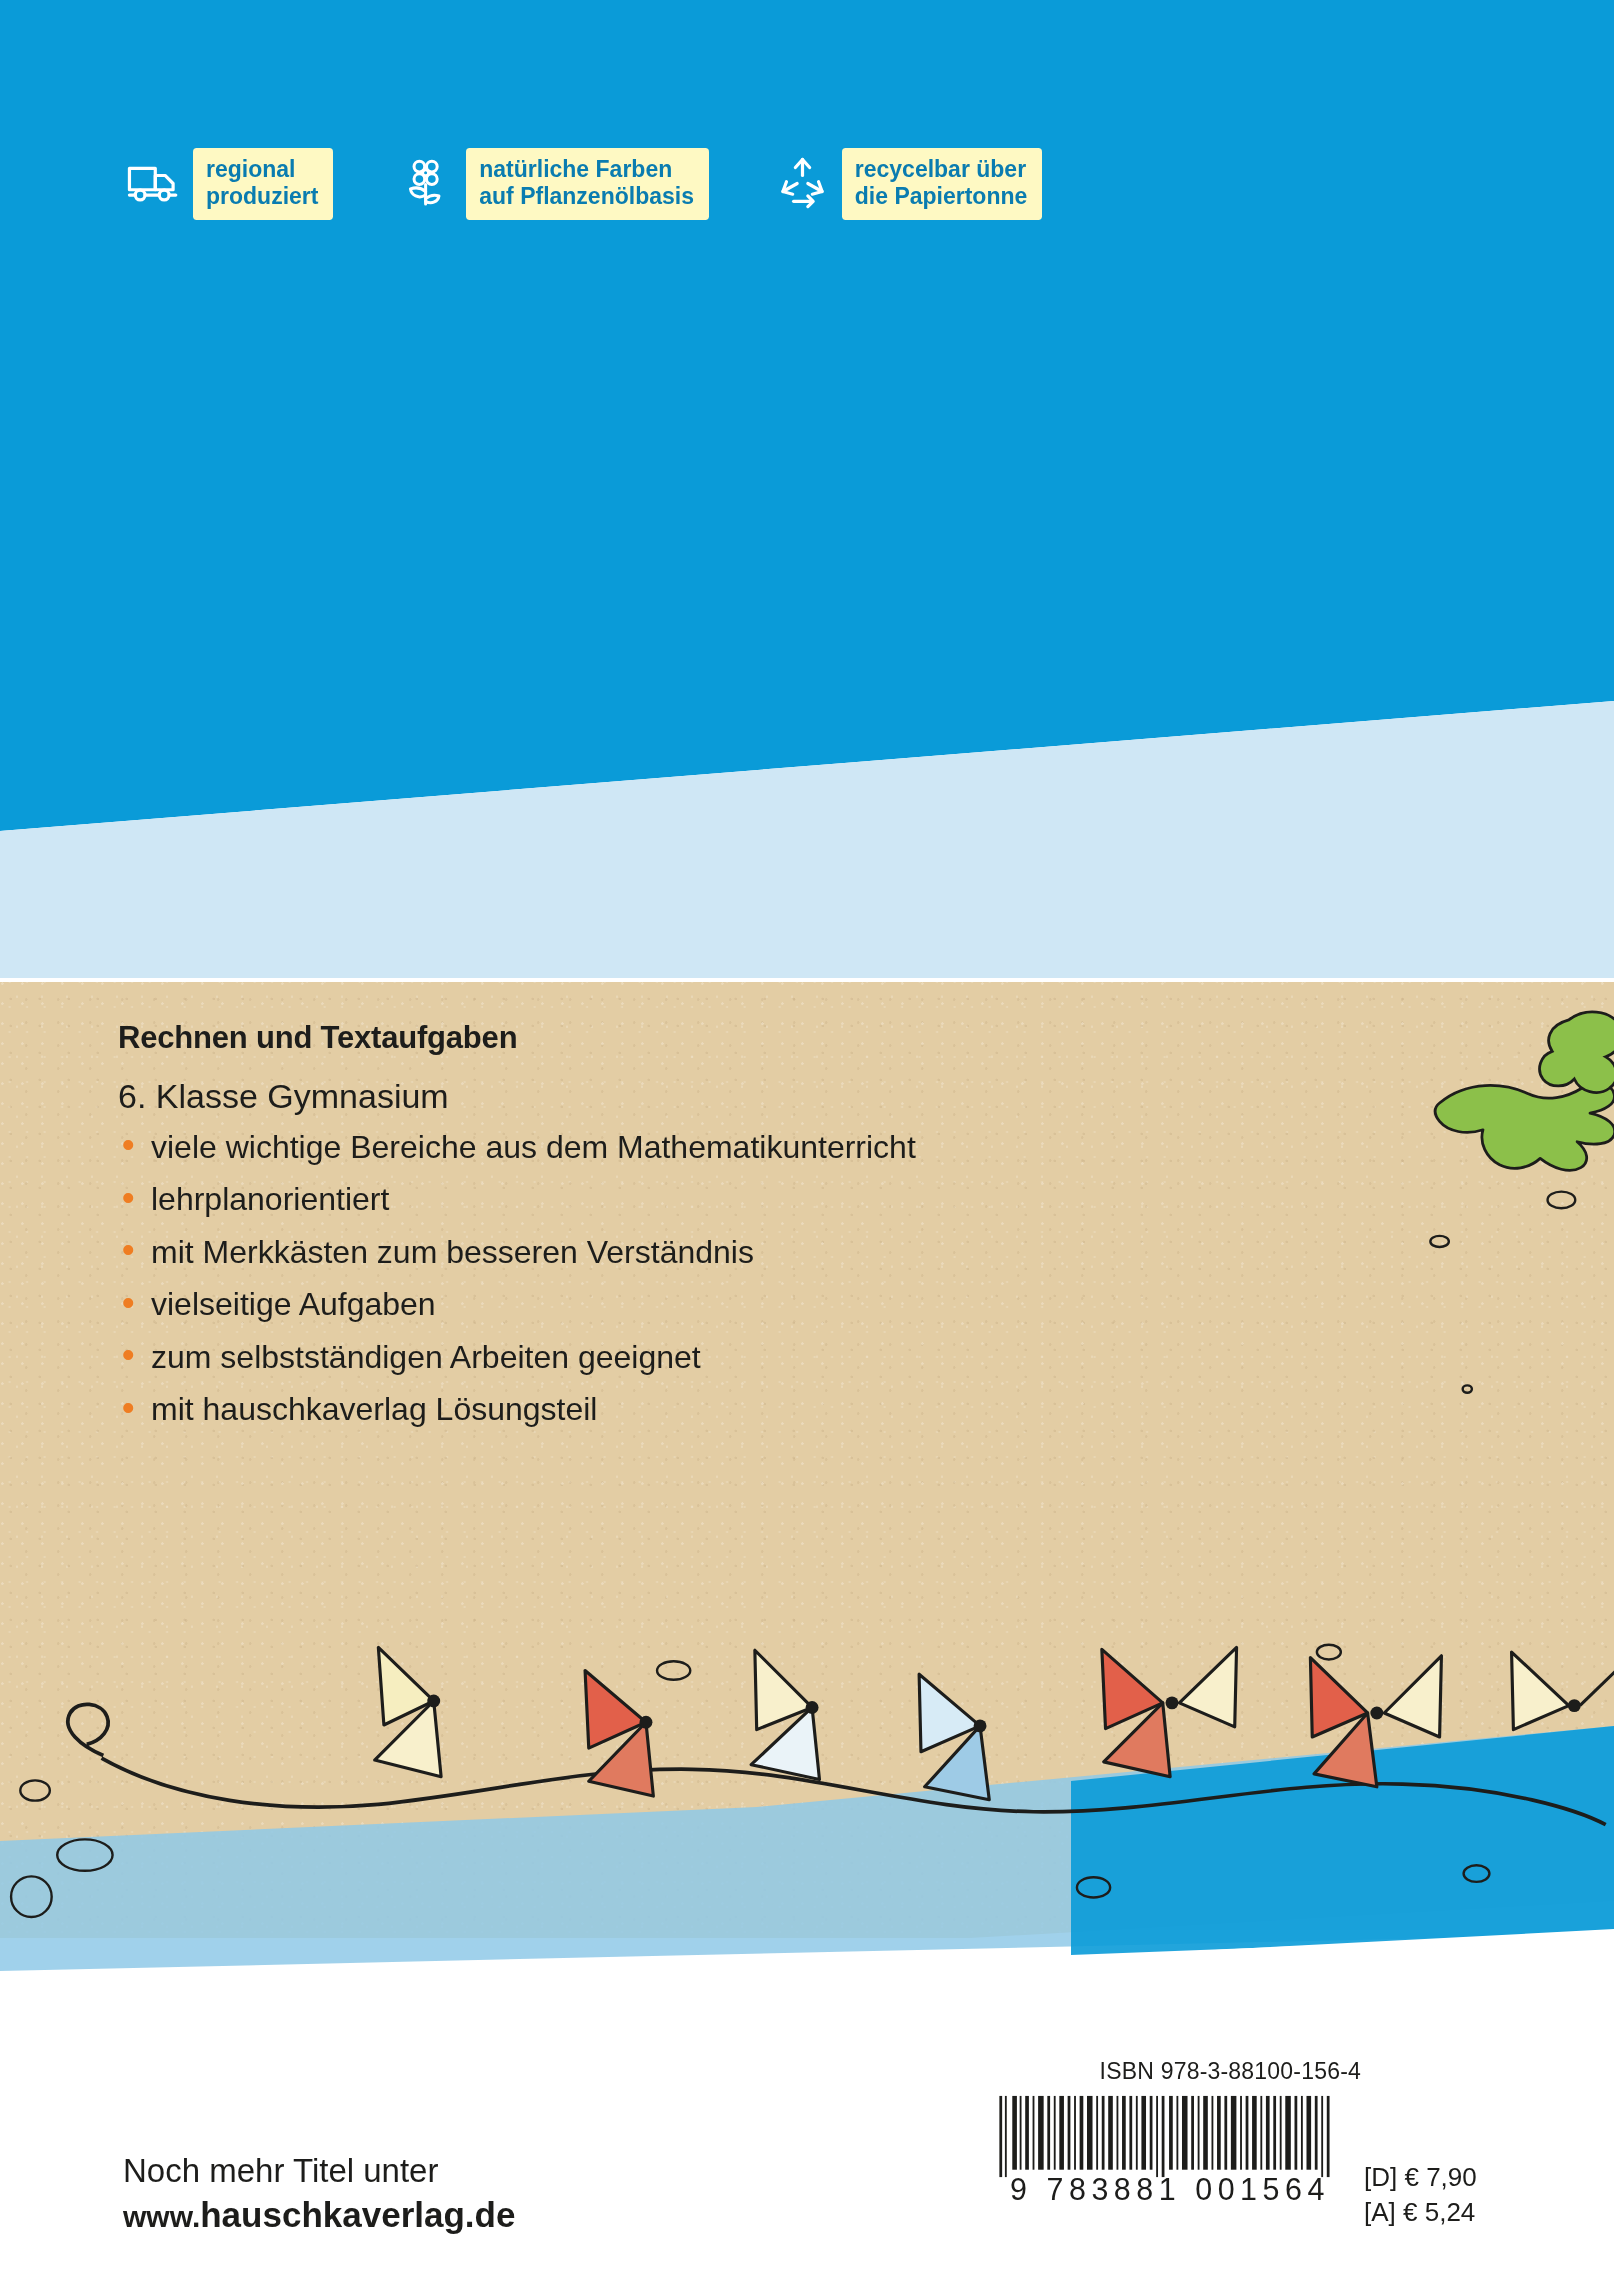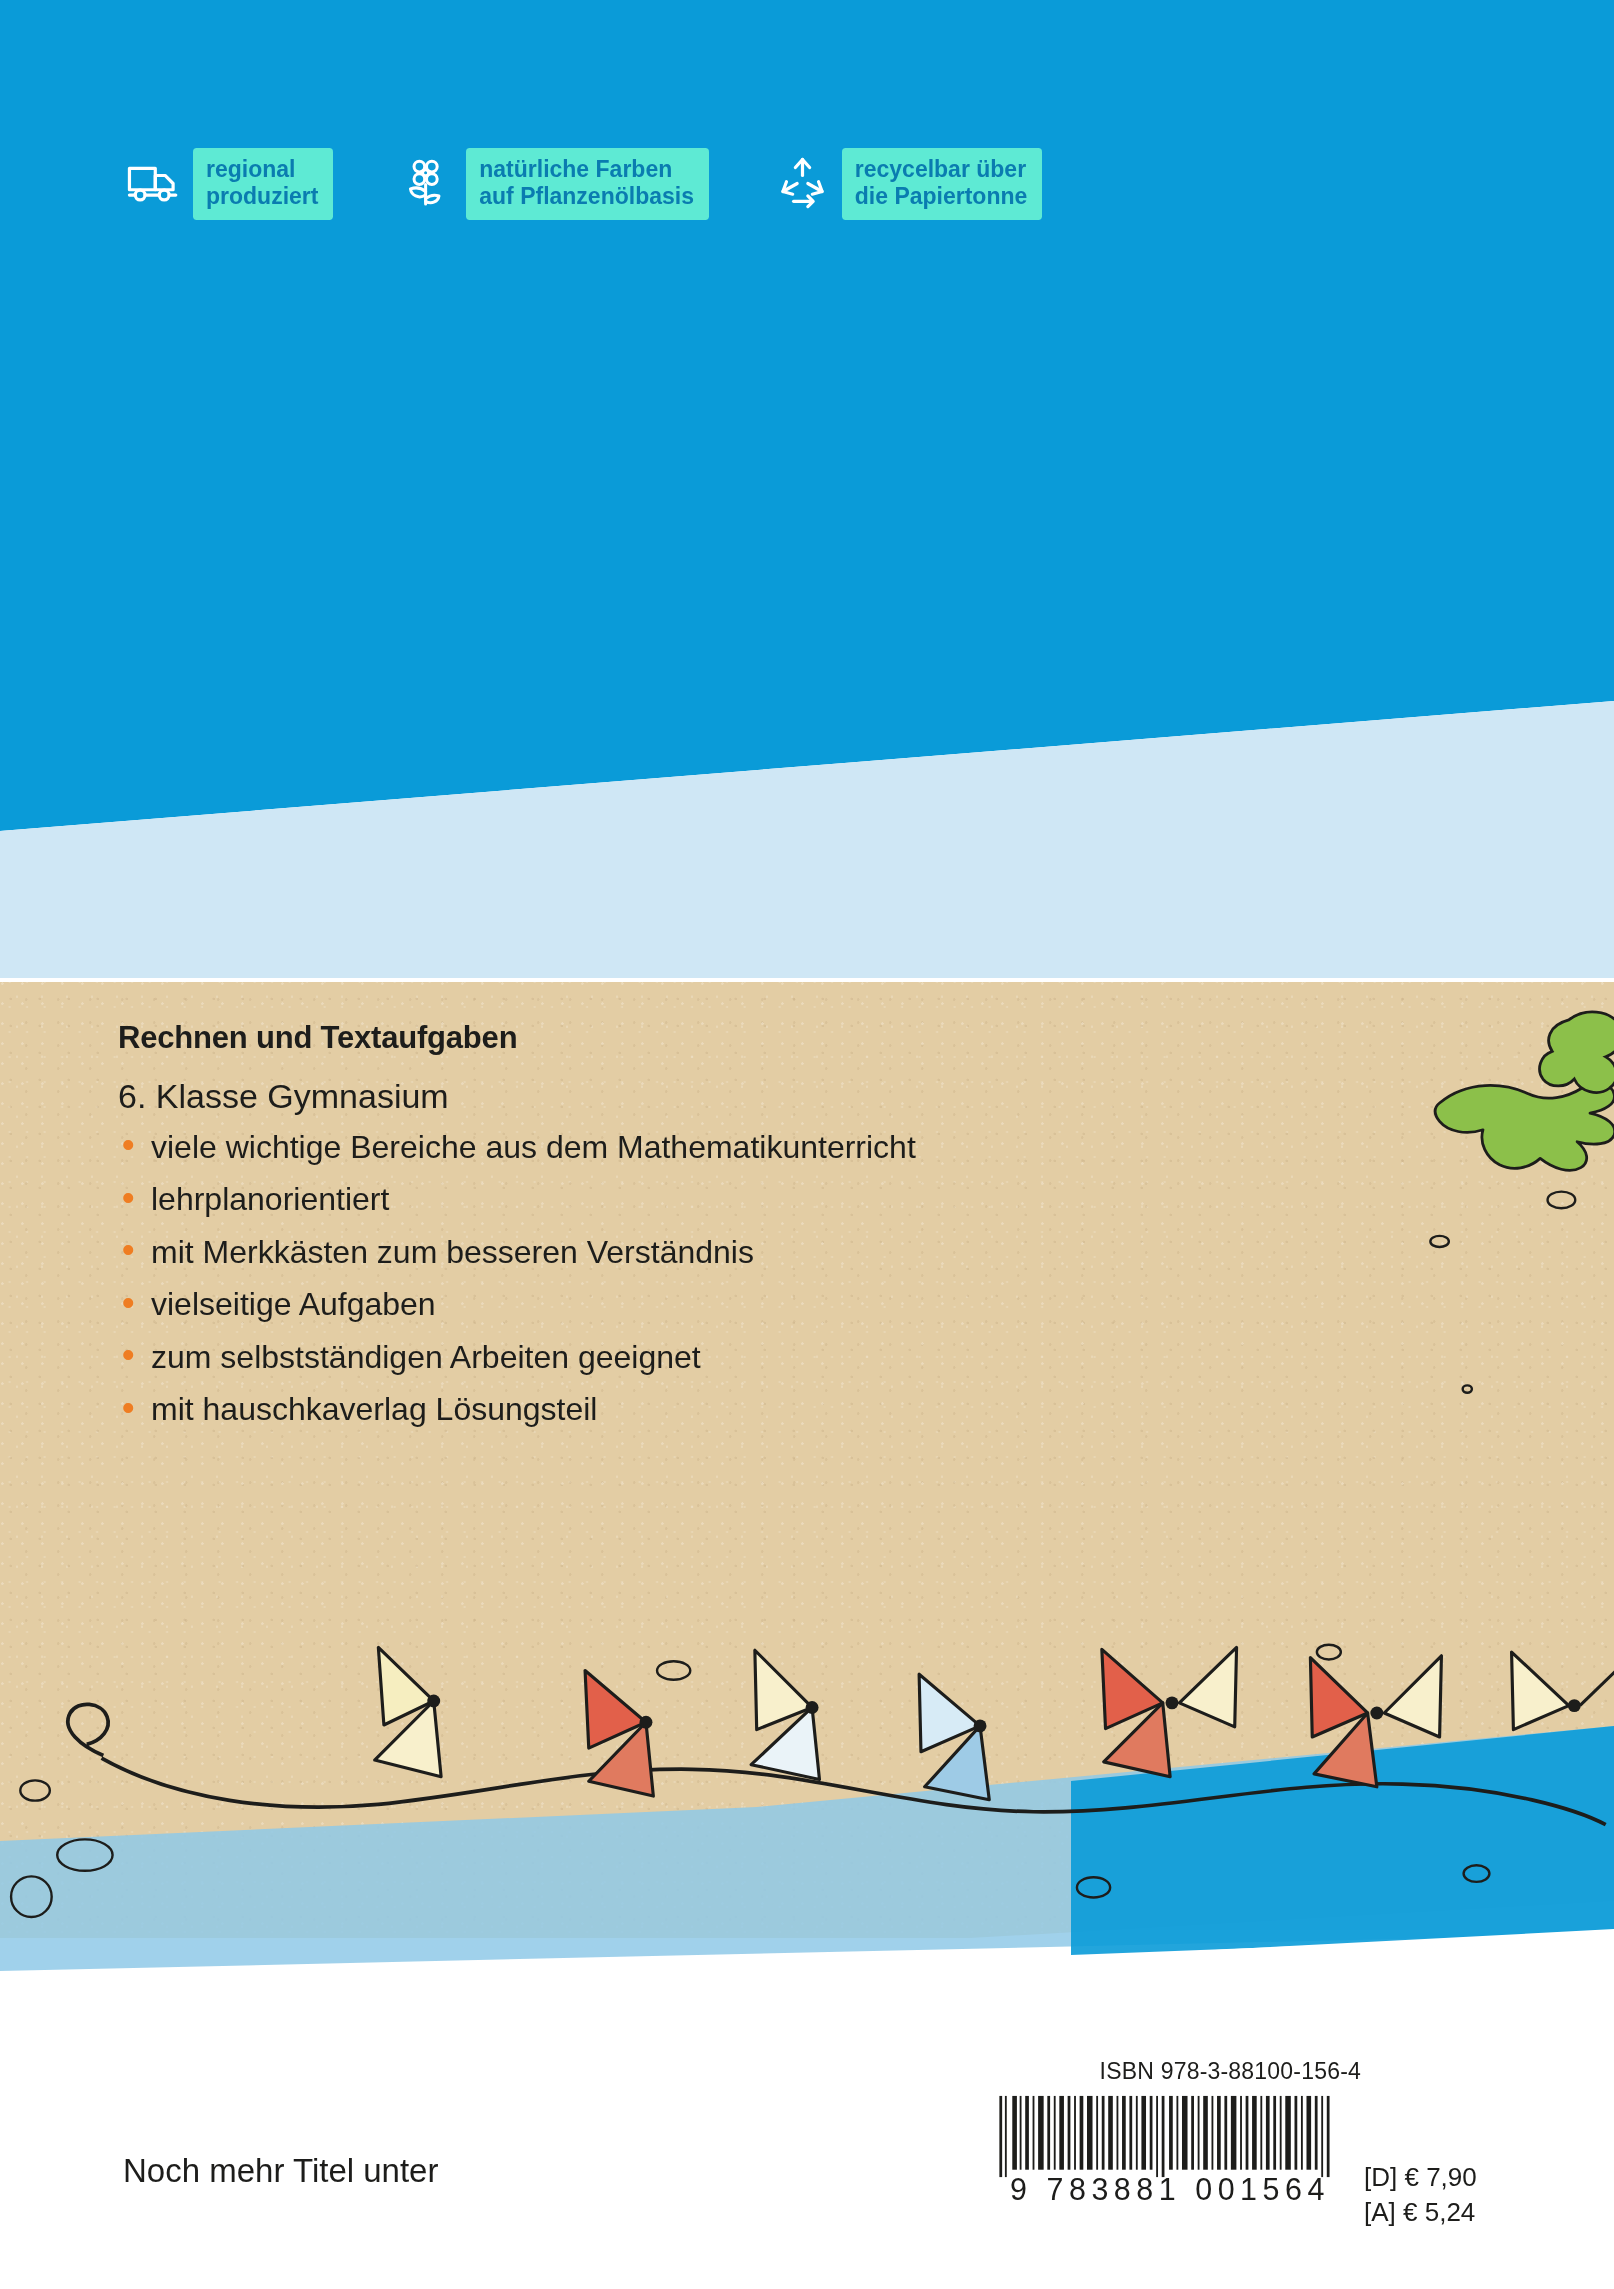--- a/index.html
+++ b/index.html
@@ -105,7 +105,7 @@
     display: block;
   }
   .badge-text {
-    background: #5eead4;
+    background: #fef9c3;
     color: #0a7cb0;
     font-weight: bold;
     font-size: 23px;

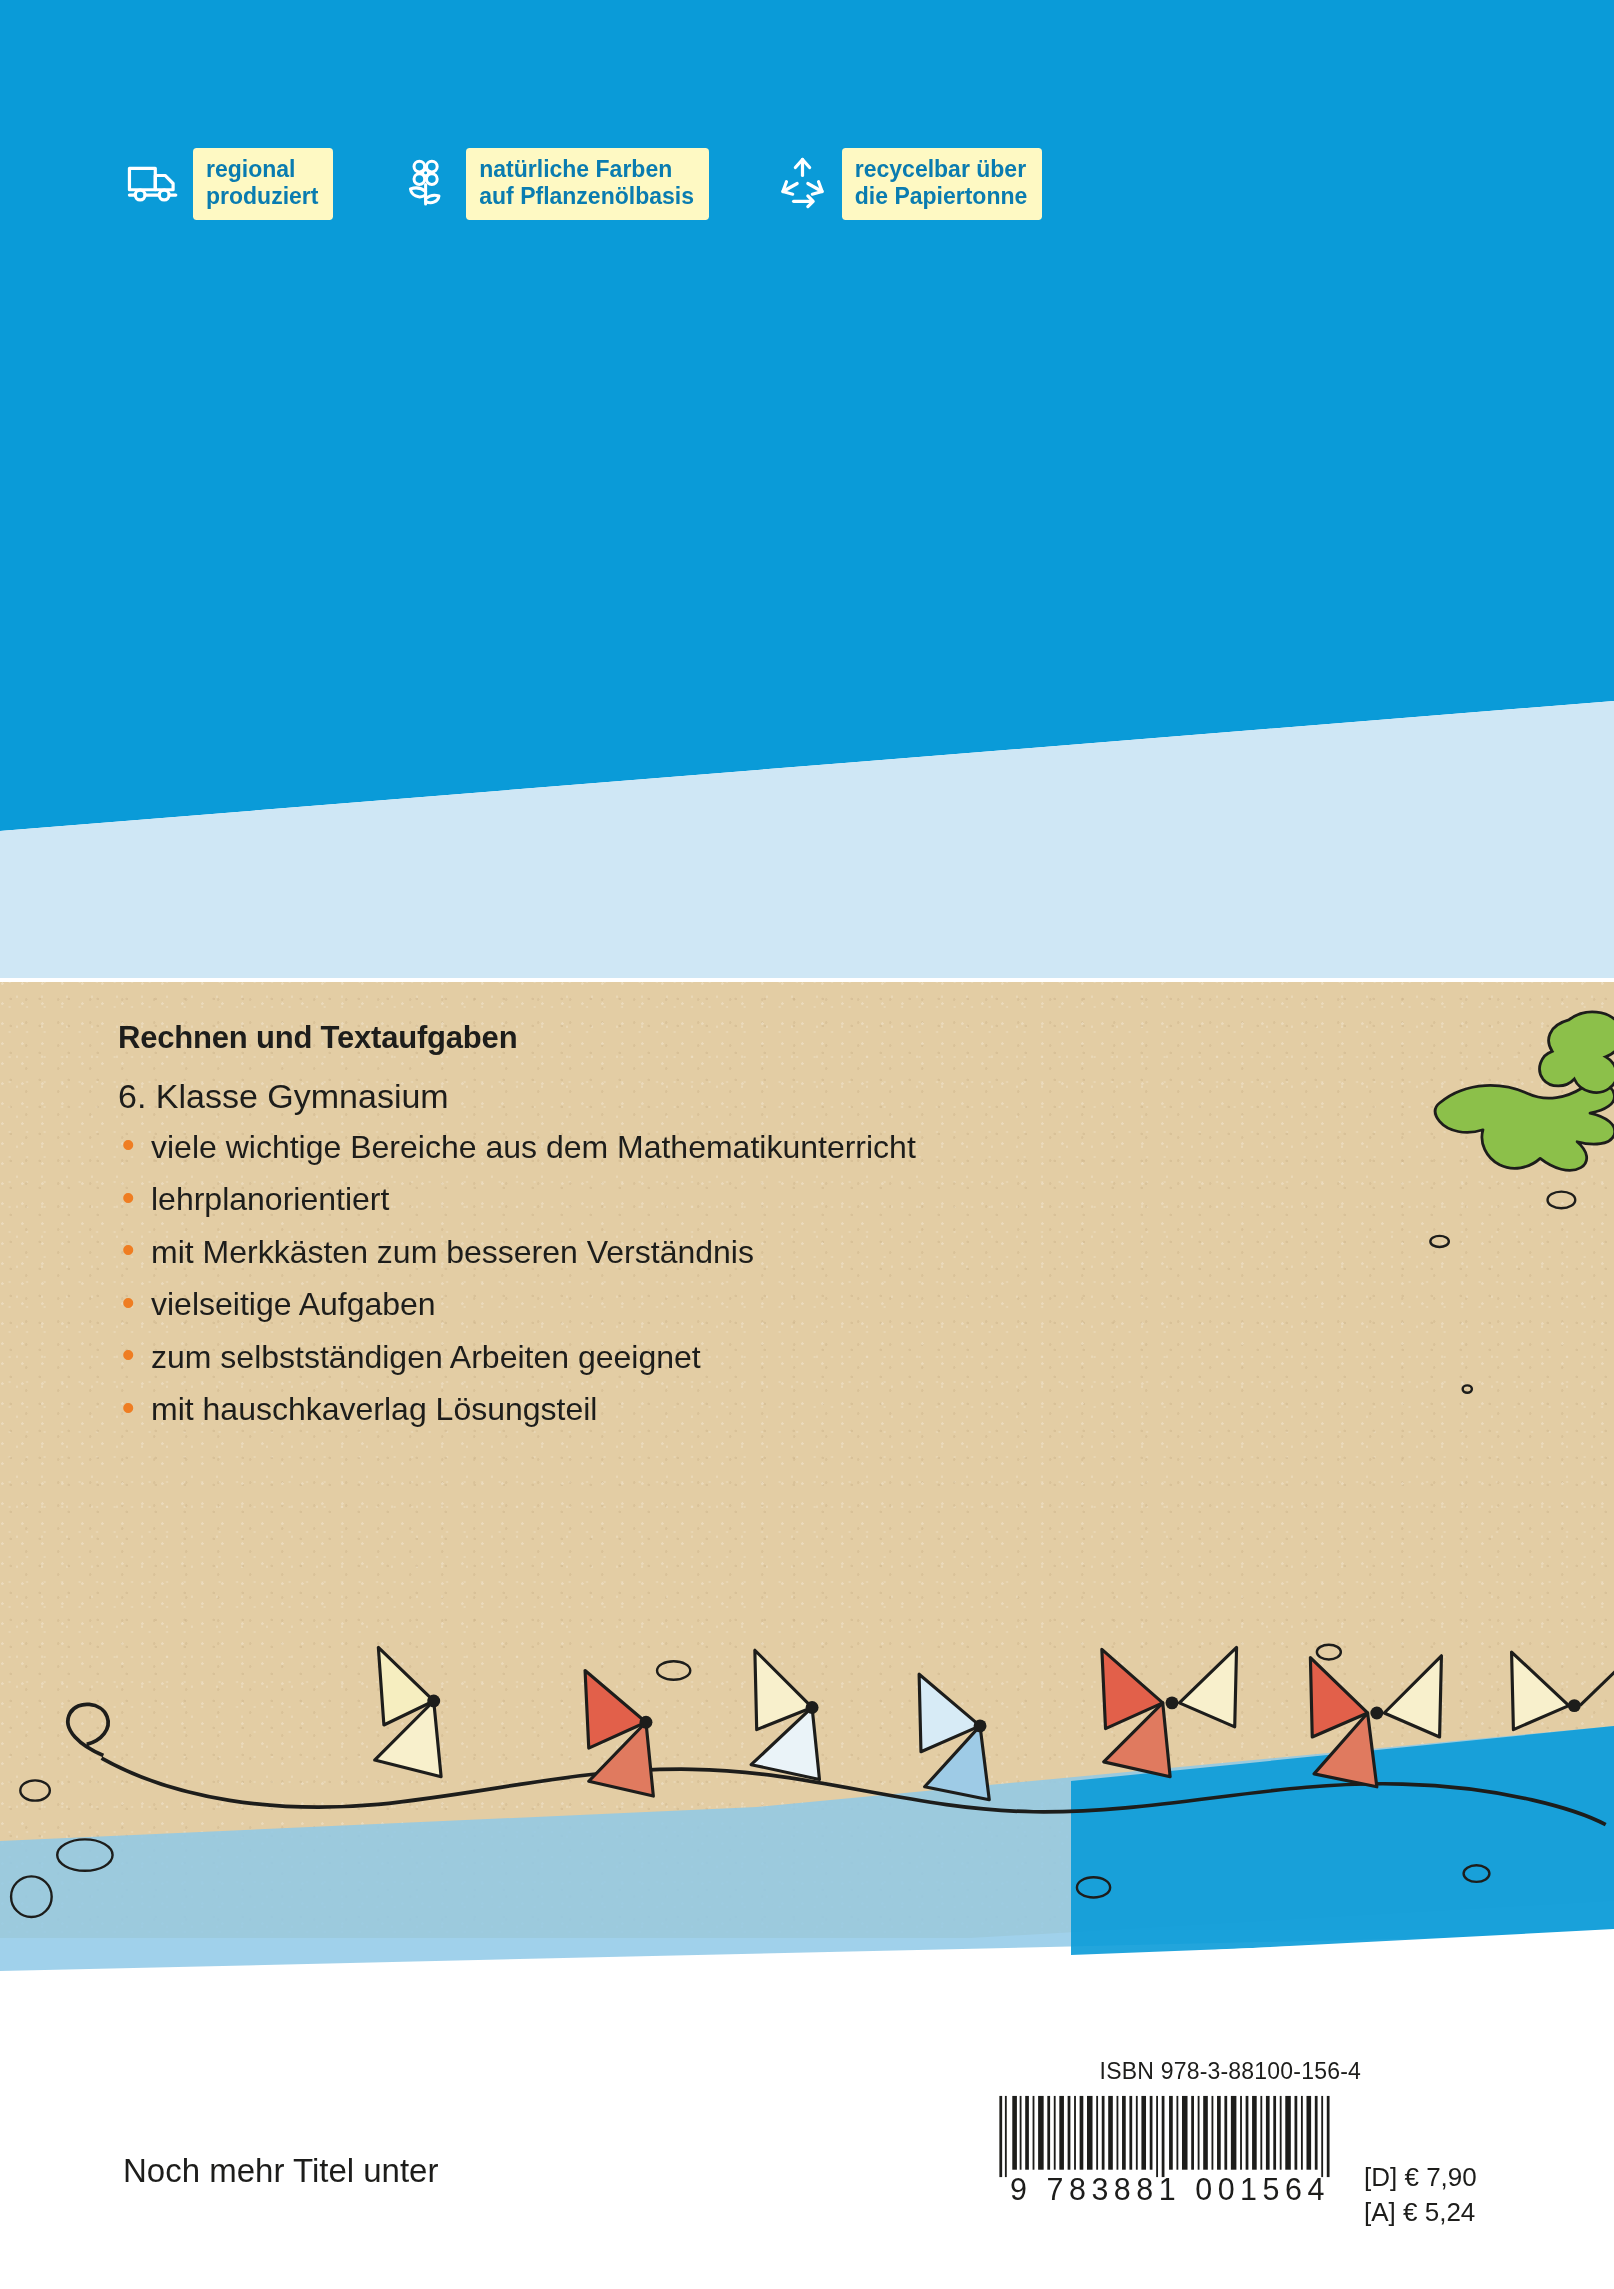--- a/index.html
+++ b/index.html
@@ -358,6 +358,7 @@
 
   <div class="footer-left">
     <div class="more">Noch mehr Titel unter</div>
+    <div class="url"><span class="small">www.</span><span>hauschkaverlag</span><span>.de</span></div>
   </div>
 
   <div class="isbn-block">

